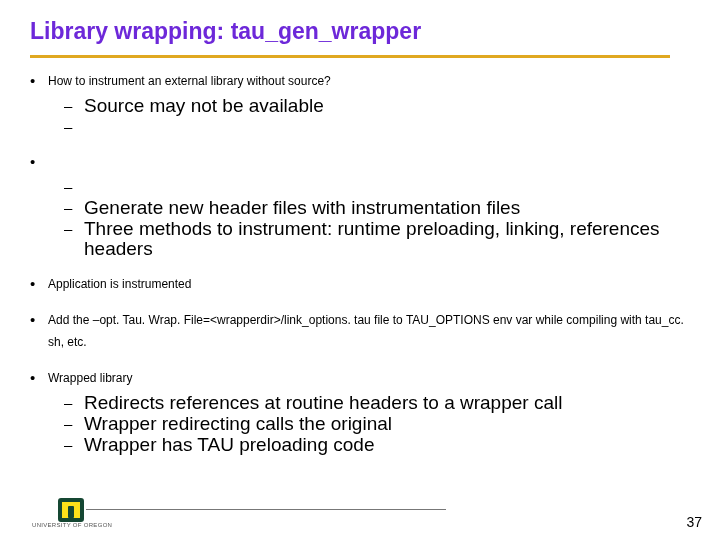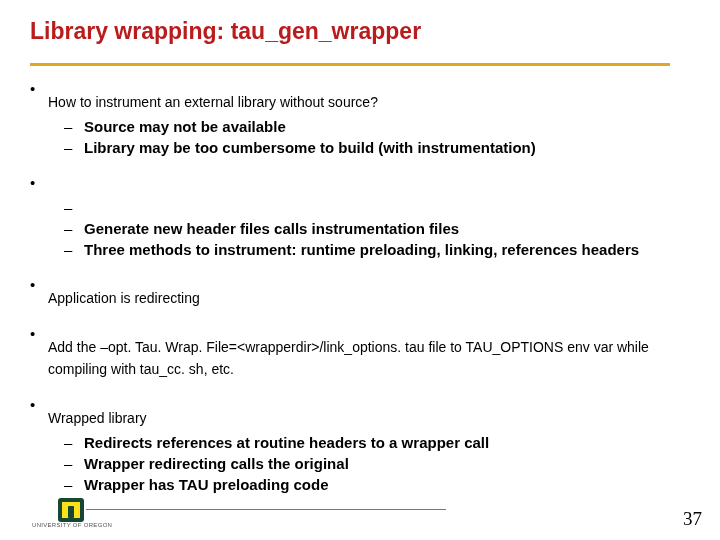--- a/index.html
+++ b/index.html
@@ -5,7 +5,7 @@
   * { box-sizing: border-box; margin: 0; padding: 0; }
   html, body { width: 720px; height: 540px; font-family: Arial, Helvetica, sans-serif; background: #fff; color: #000; }
   .slide { position: relative; width: 720px; height: 540px; padding: 18px 30px 0 30px; }
-  .title { font-size: 23px; font-weight: bold; color: #b91c1c; margin-bottom: 18px; }
+  .title { font-size: 23px; font-weight: bold; color: #6d28d9; margin-bottom: 10px; }
   .rule { height: 3px; background: #e0a820; width: 640px; margin-bottom: 12px; }
   ul.top { list-style: none; padding-left: 0; }
   ul.top > li { margin-bottom: 14px; }

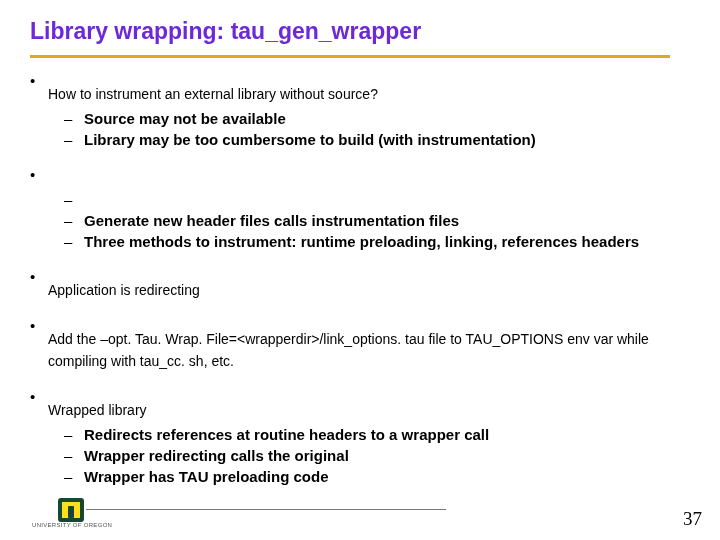--- a/index.html
+++ b/index.html
@@ -11,7 +11,7 @@
   ul.top > li { margin-bottom: 14px; }
   ul.top > li > .row { display: flex; align-items: flex-start; }
   ul.top > li .dot { width: 18px; flex-shrink: 0; font-size: 15px; line-height: 22px; color: #000; }
-  ul.top > li .txt { font-size: 14px; line-height: 22px; margin-top: 13px; }
+  ul.top > li .txt { font-size: 12px; line-height: 22px; }
   ul.sub { list-style: none; padding-left: 34px; margin-top: 4px; }
   ul.sub > li { display: flex; align-items: flex-start; margin-bottom: 1px; }
   ul.sub > li .dash { width: 20px; flex-shrink: 0; font-size: 15px; line-height: 20px; color: #000; text-align: left; }

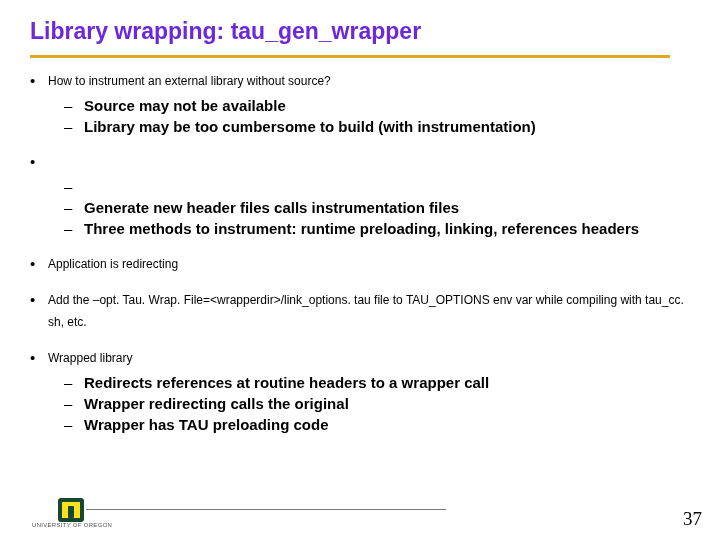--- a/index.html
+++ b/index.html
@@ -15,7 +15,7 @@
   ul.sub { list-style: none; padding-left: 34px; margin-top: 4px; }
   ul.sub > li { display: flex; align-items: flex-start; margin-bottom: 1px; }
   ul.sub > li .dash { width: 20px; flex-shrink: 0; font-size: 15px; line-height: 20px; color: #000; text-align: left; }
-  ul.sub > li .stxt { font-size: 15px; line-height: 20px; font-weight: bold; }
+  ul.sub > li .stxt { font-size: 19px; line-height: 20px; }
   .footer { position: absolute; left: 30px; bottom: 12px; display: flex; align-items: flex-end; }
   .logo-o {
     width: 26px; height: 24px; border: 4px solid #154733; border-radius: 3px;

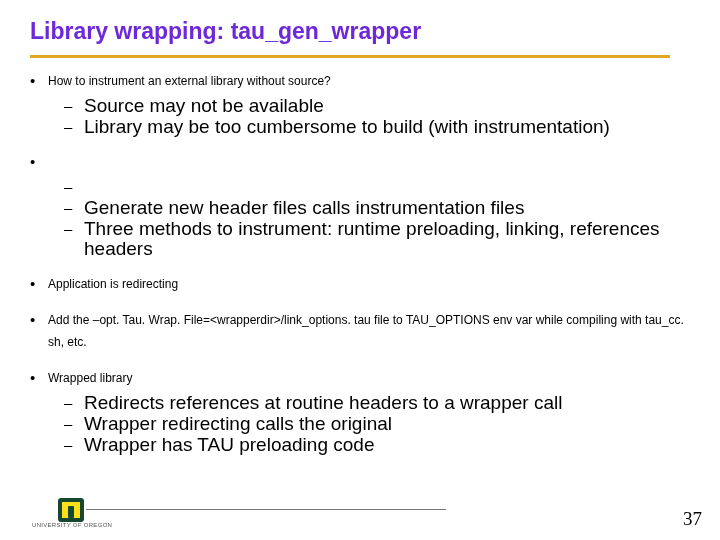--- a/index.html
+++ b/index.html
@@ -49,7 +49,6 @@
           </li>
         <li>
             <span class="dash">–</span>
-            <span class="stxt">Library may be too cumbersome to build (with instrumentation)</span>
           </li>
       </ul>
     </li>

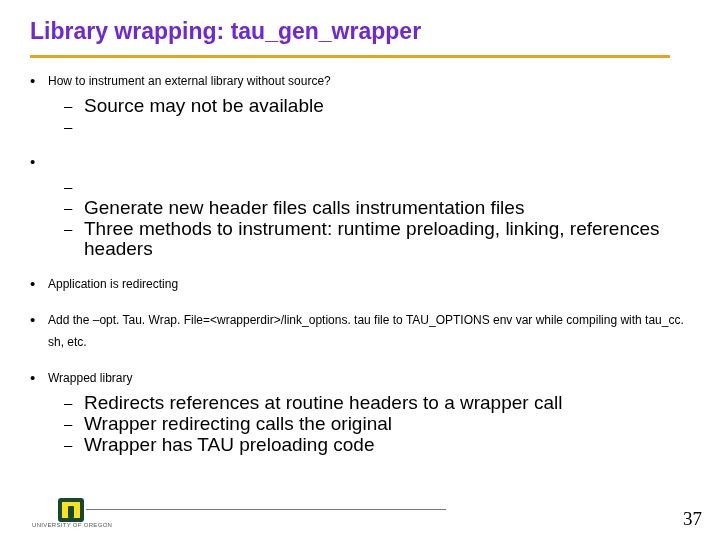--- a/index.html
+++ b/index.html
@@ -63,7 +63,7 @@
           </li>
         <li>
             <span class="dash">–</span>
-            <span class="stxt">Generate new header files calls instrumentation files</span>
+            <span class="stxt">Generate new header files with instrumentation files</span>
           </li>
         <li>
             <span class="dash">–</span>

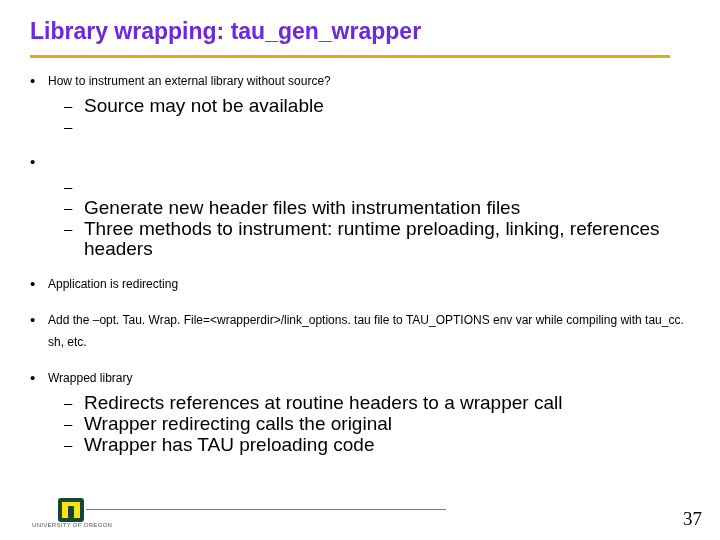--- a/index.html
+++ b/index.html
@@ -75,7 +75,7 @@
     <li>
       <div class="row">
         <span class="dot">•</span>
-        <span class="txt">Application is redirecting</span>
+        <span class="txt">Application is instrumented</span>
       </div>
     </li>
 

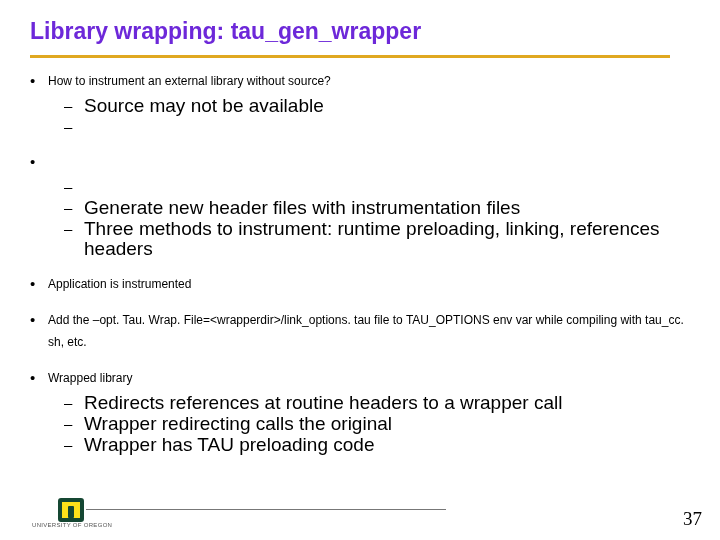--- a/index.html
+++ b/index.html
@@ -27,7 +27,7 @@
   }
   .logo-txt { font-size: 6px; color: #555; letter-spacing: 0.3px; margin-left: 2px; line-height: 6px; }
   .thinrule { position: absolute; left: 86px; bottom: 30px; width: 360px; height: 1px; background: #777; }
-  .pagenum { position: absolute; right: 18px; bottom: 10px; font-size: 19px; font-family: Liberation Serif, serif; }
+  .pagenum { position: absolute; right: 18px; bottom: 10px; font-size: 14px; }
 </style>
 </head>
 <body>

